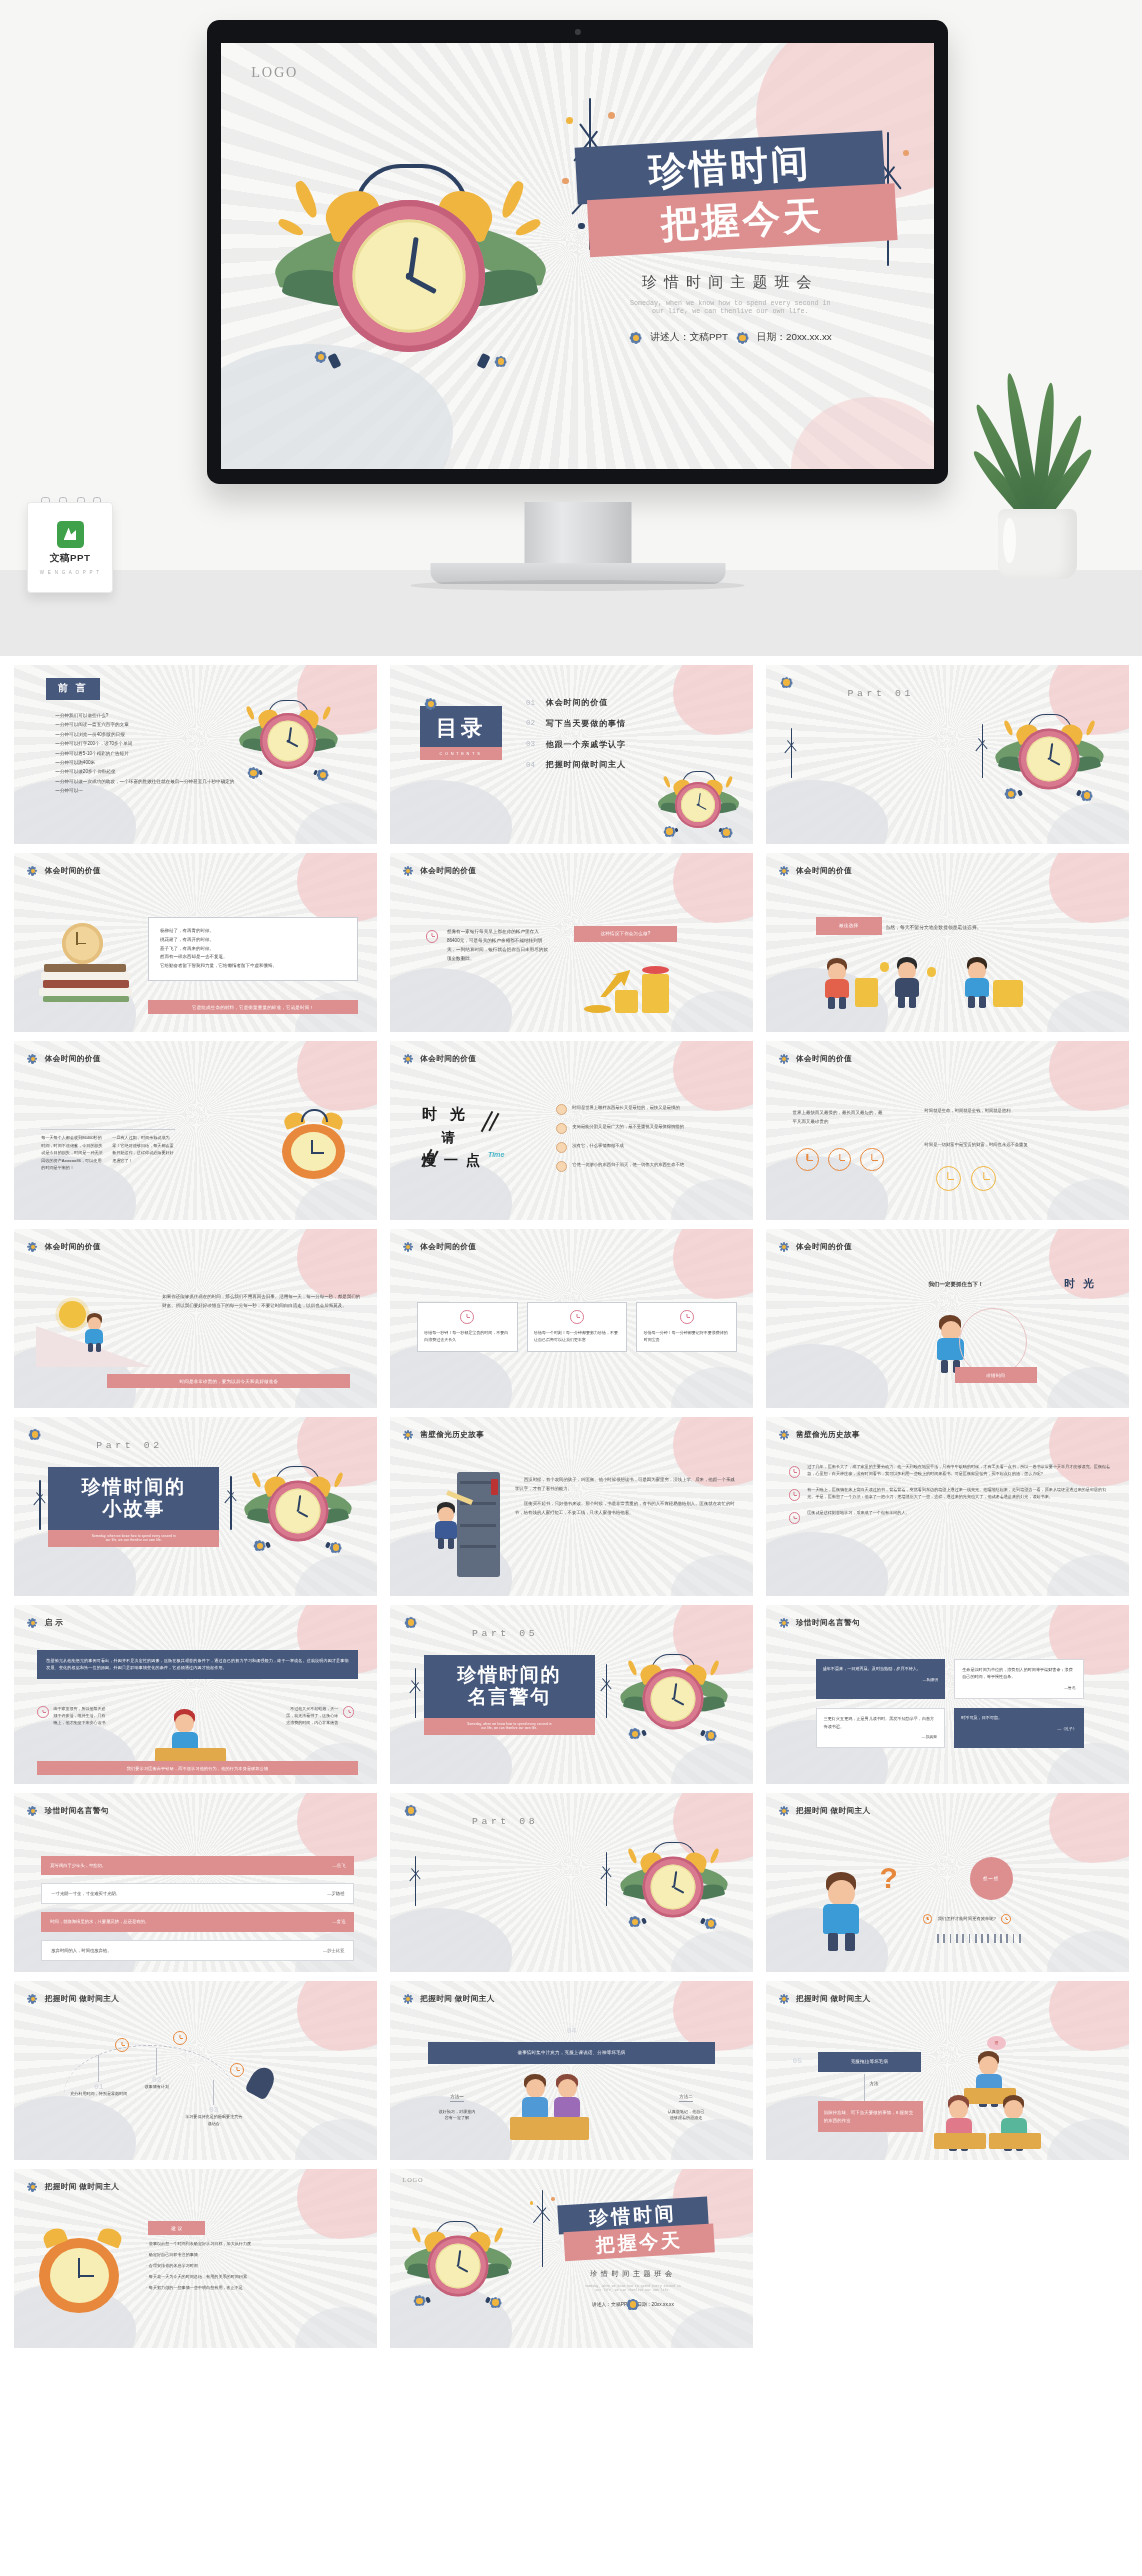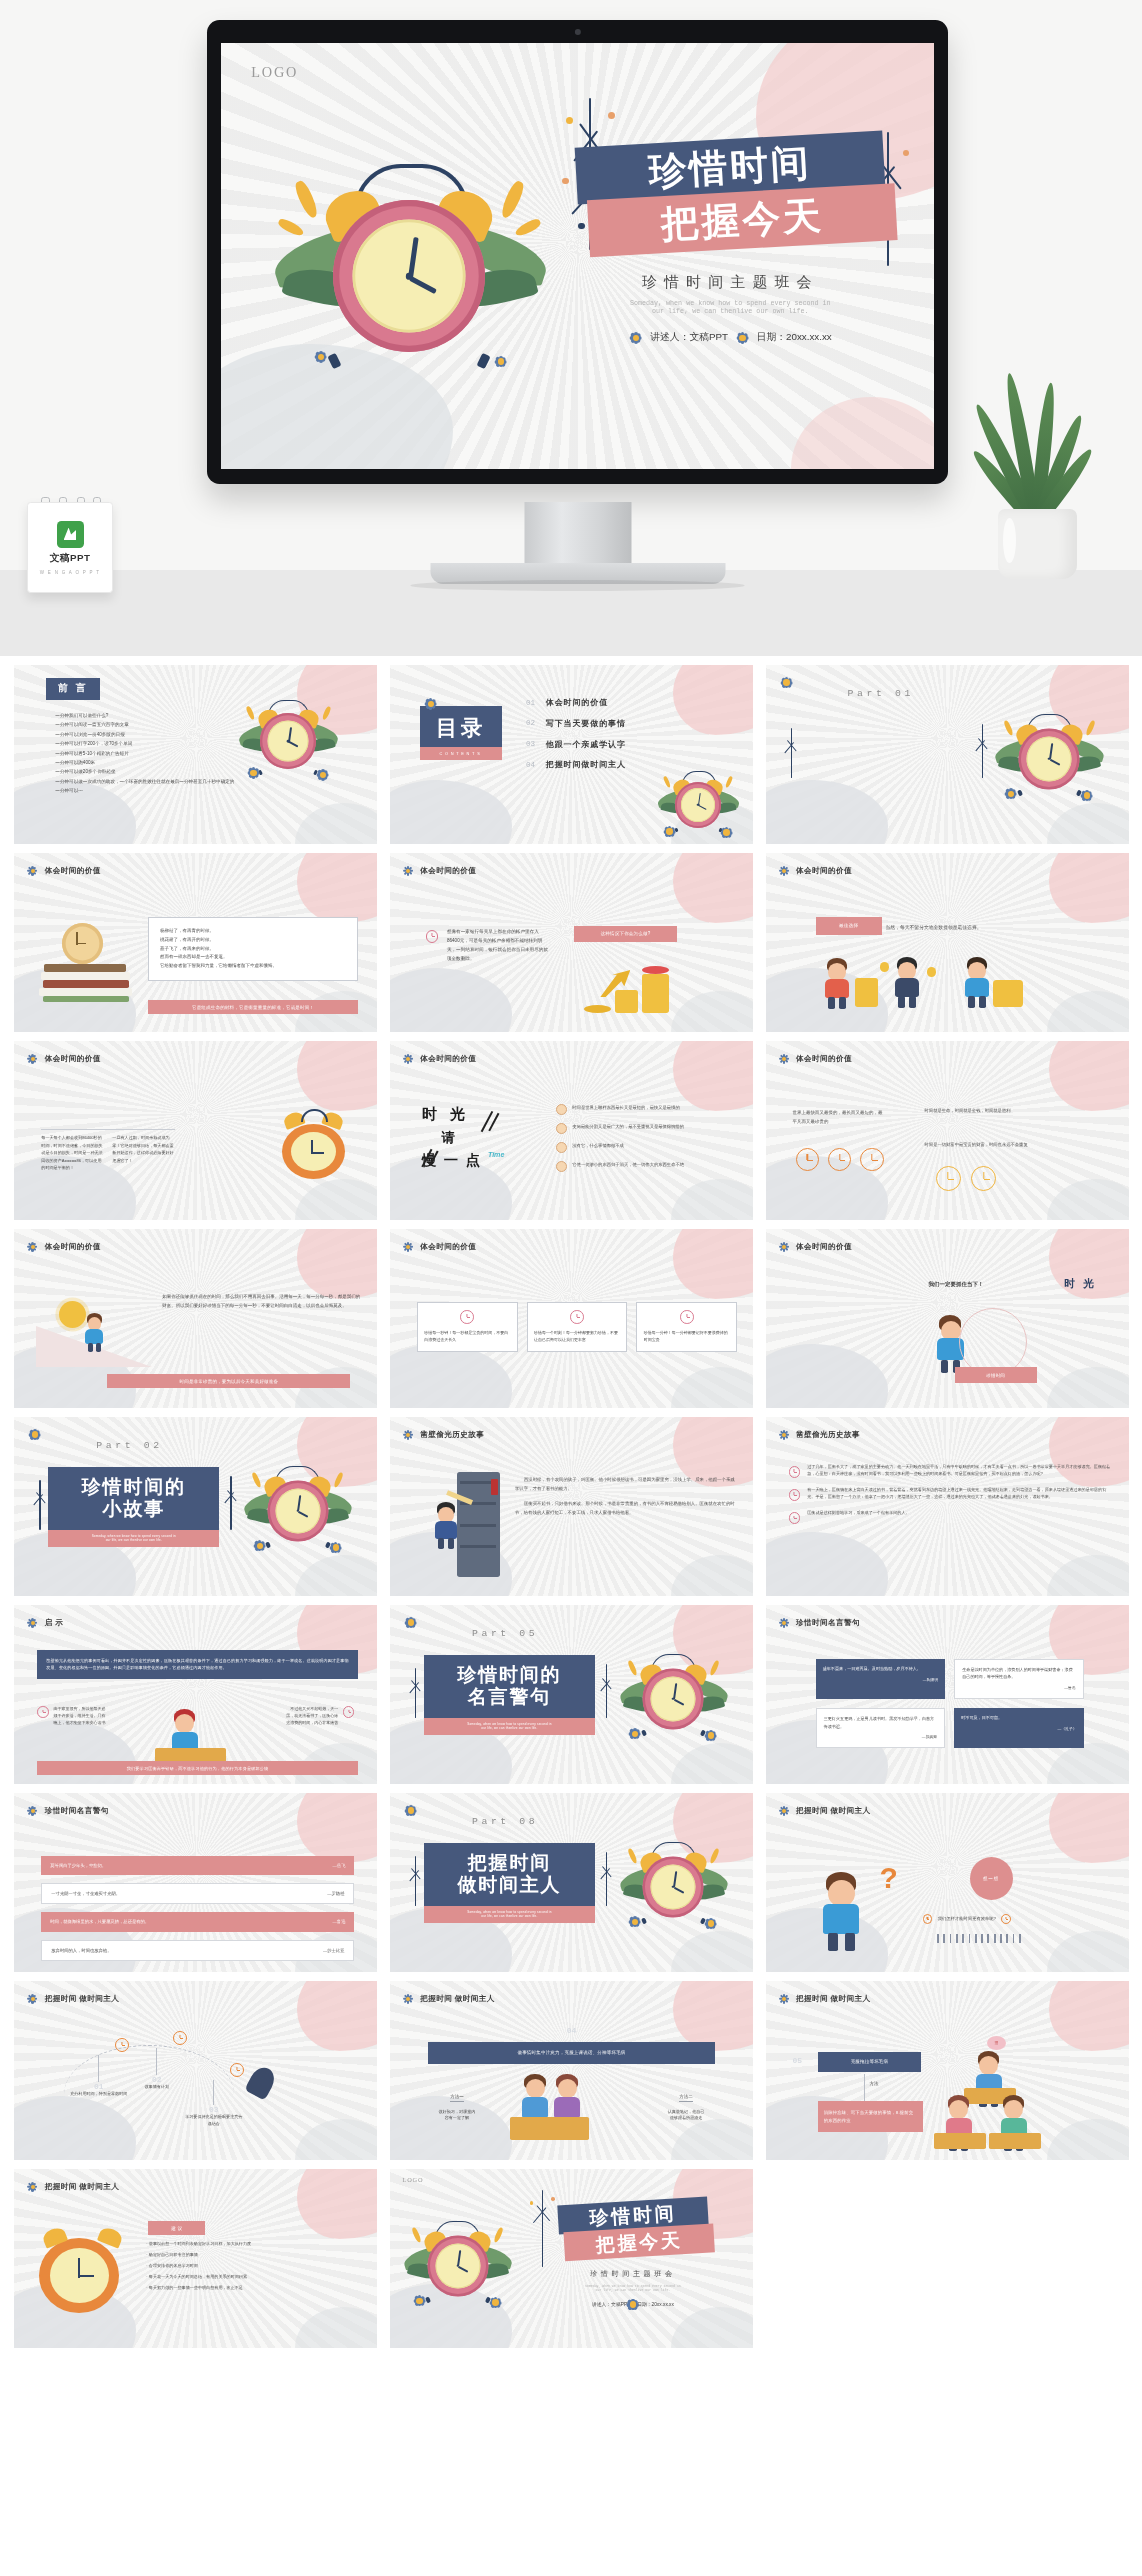--- a/index.html
+++ b/index.html
@@ -1194,16 +1194,6 @@
         <i></i>
       </div>
       <div class="sec-part" style="position:absolute;left:82px;top:23px;">Part  08</div>
-      <div style="position:absolute;left:34px;top:50px;width:171px;">
-        <div class="sec-box" style="font-size:19px;padding:9px 0 10.7px 0;">
-          <div>把握时间</div>
-          <div>做时间主人</div>
-        </div>
-        <div class="sec-foot" style="padding:3.6px 7.1px;">
-          <div>Someday, when we know how to spend every second in</div>
-          <div>our life, we can thenlive our own life.</div>
-        </div>
-      </div>
       <div class="clock-ill" style="left:230px;top:38px;width:107px;height:96px;">
     <div class="cl-leaf" style="left:-1.4px;top:40px;width:40px;height:15px;transform:rotate(-18deg);"></div>
     <div class="cl-leaf dk" style="left:3.6px;top:54px;width:35px;height:13.6px;transform:rotate(14deg);"></div>

